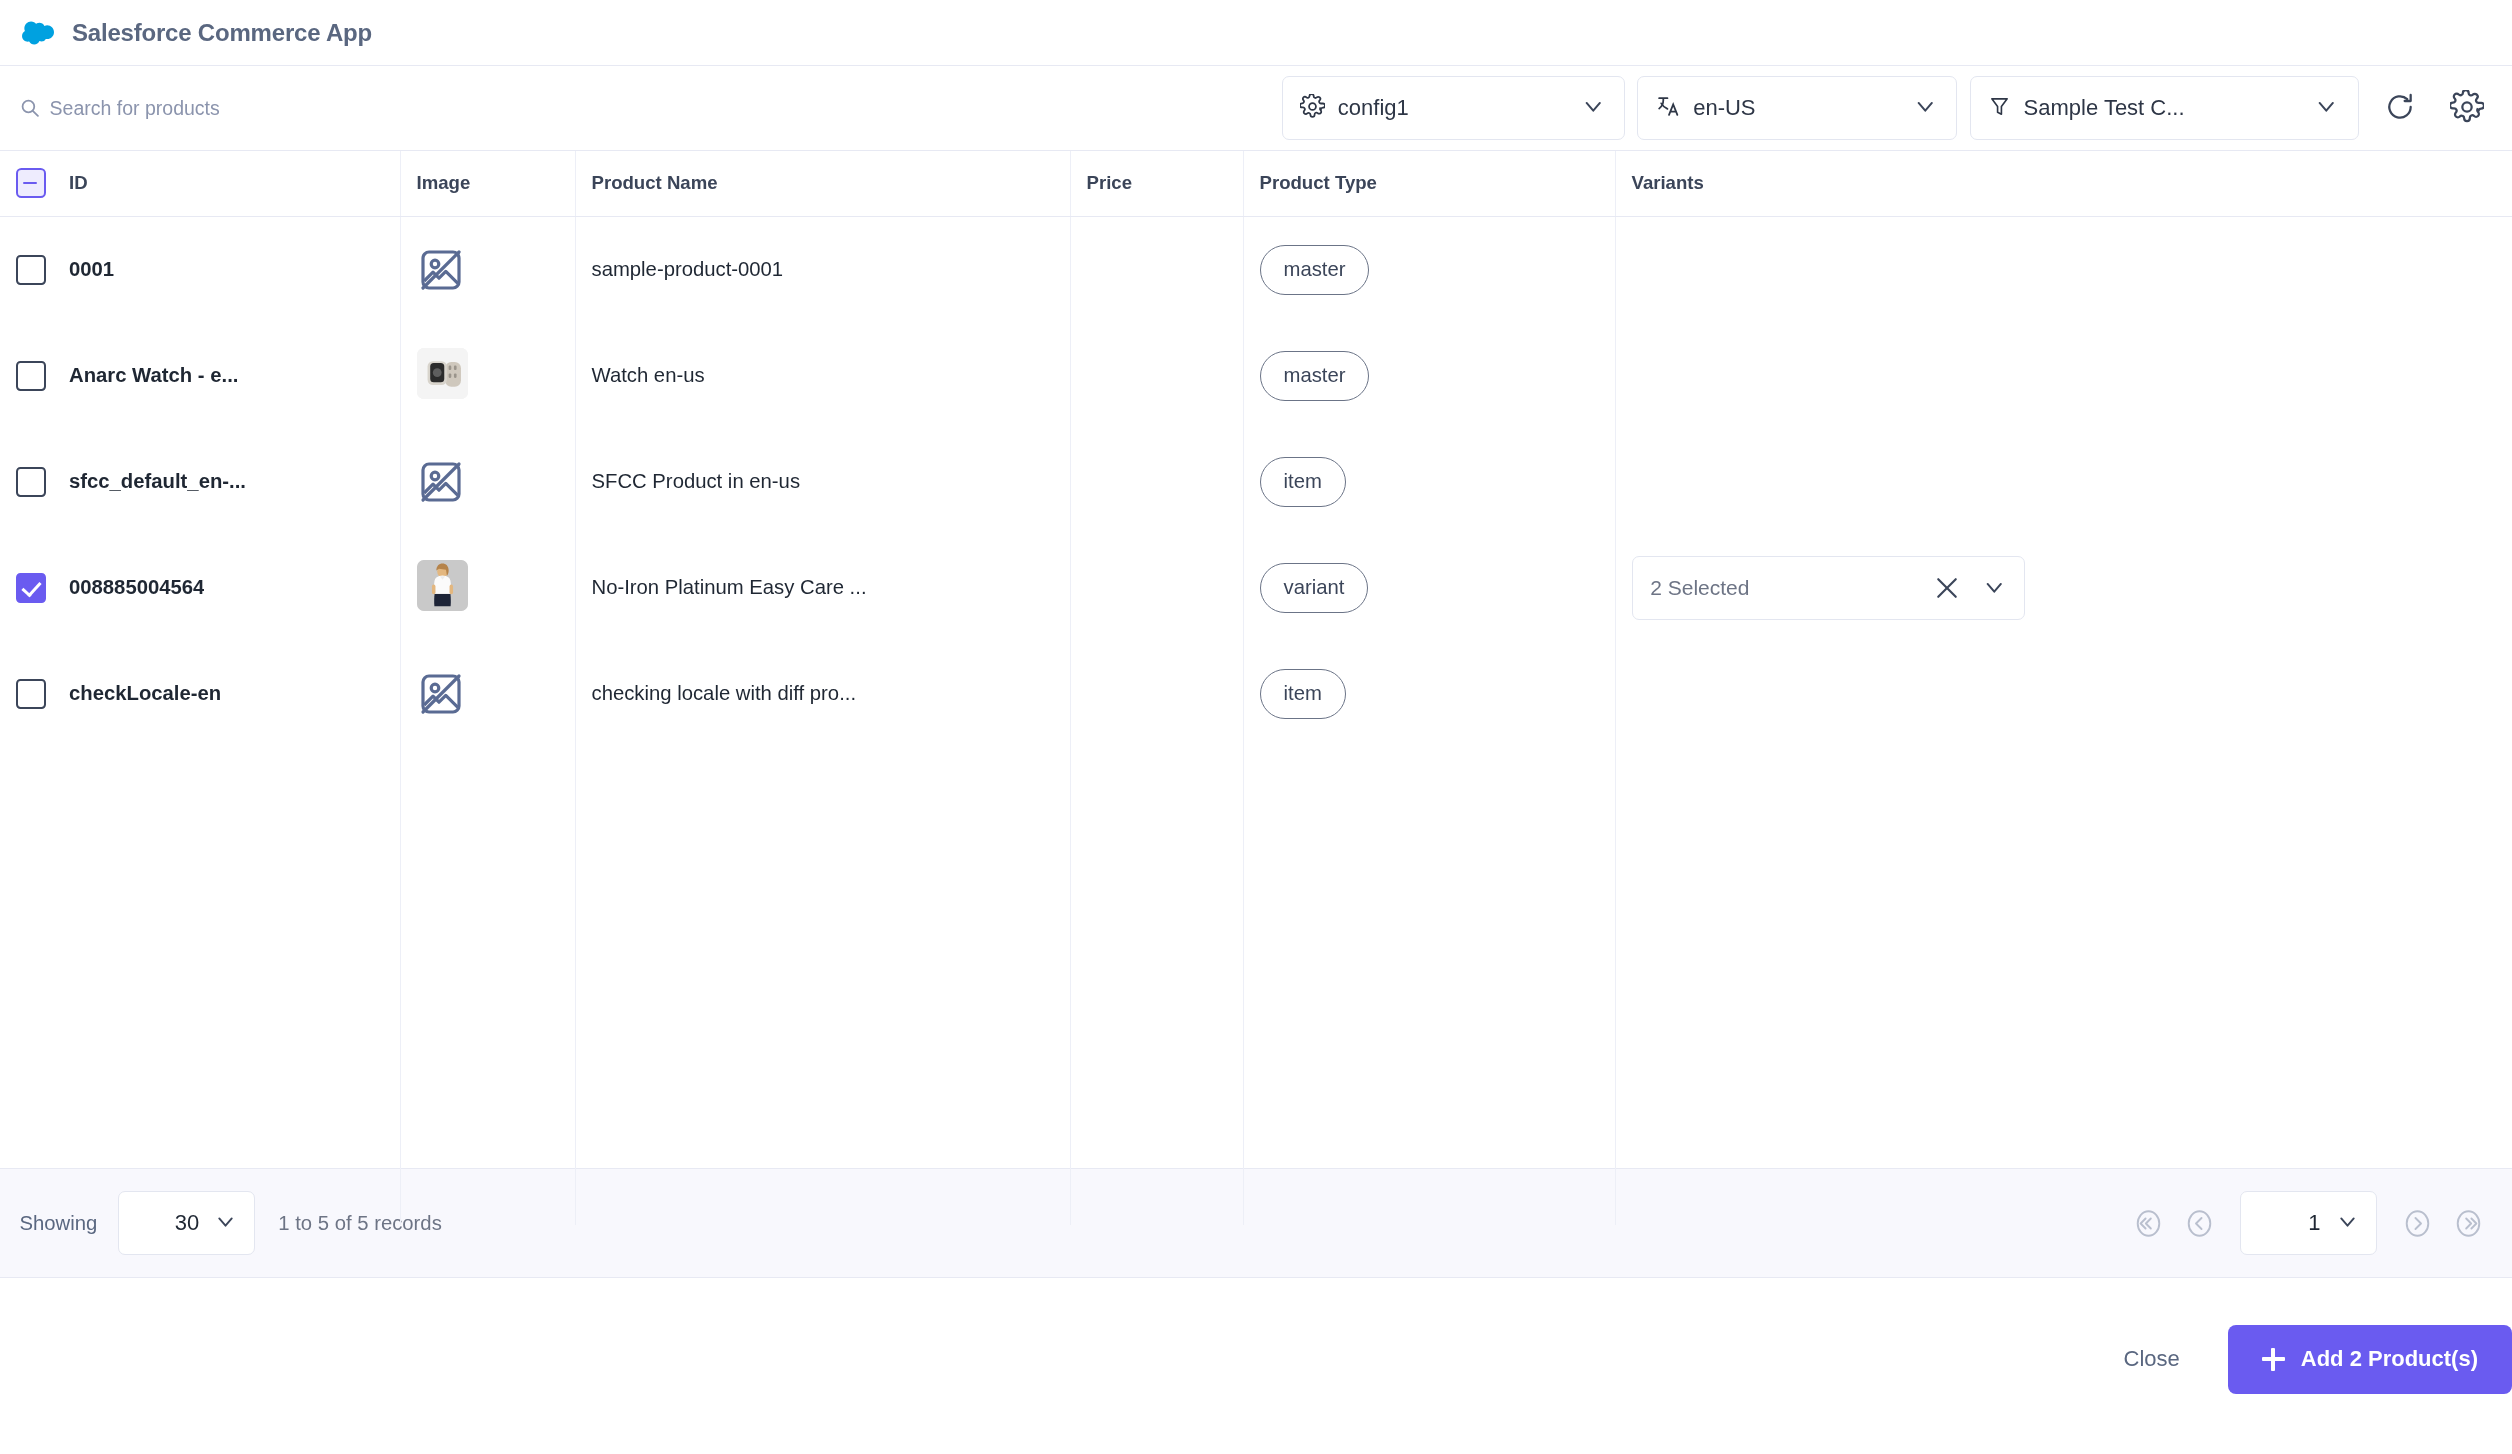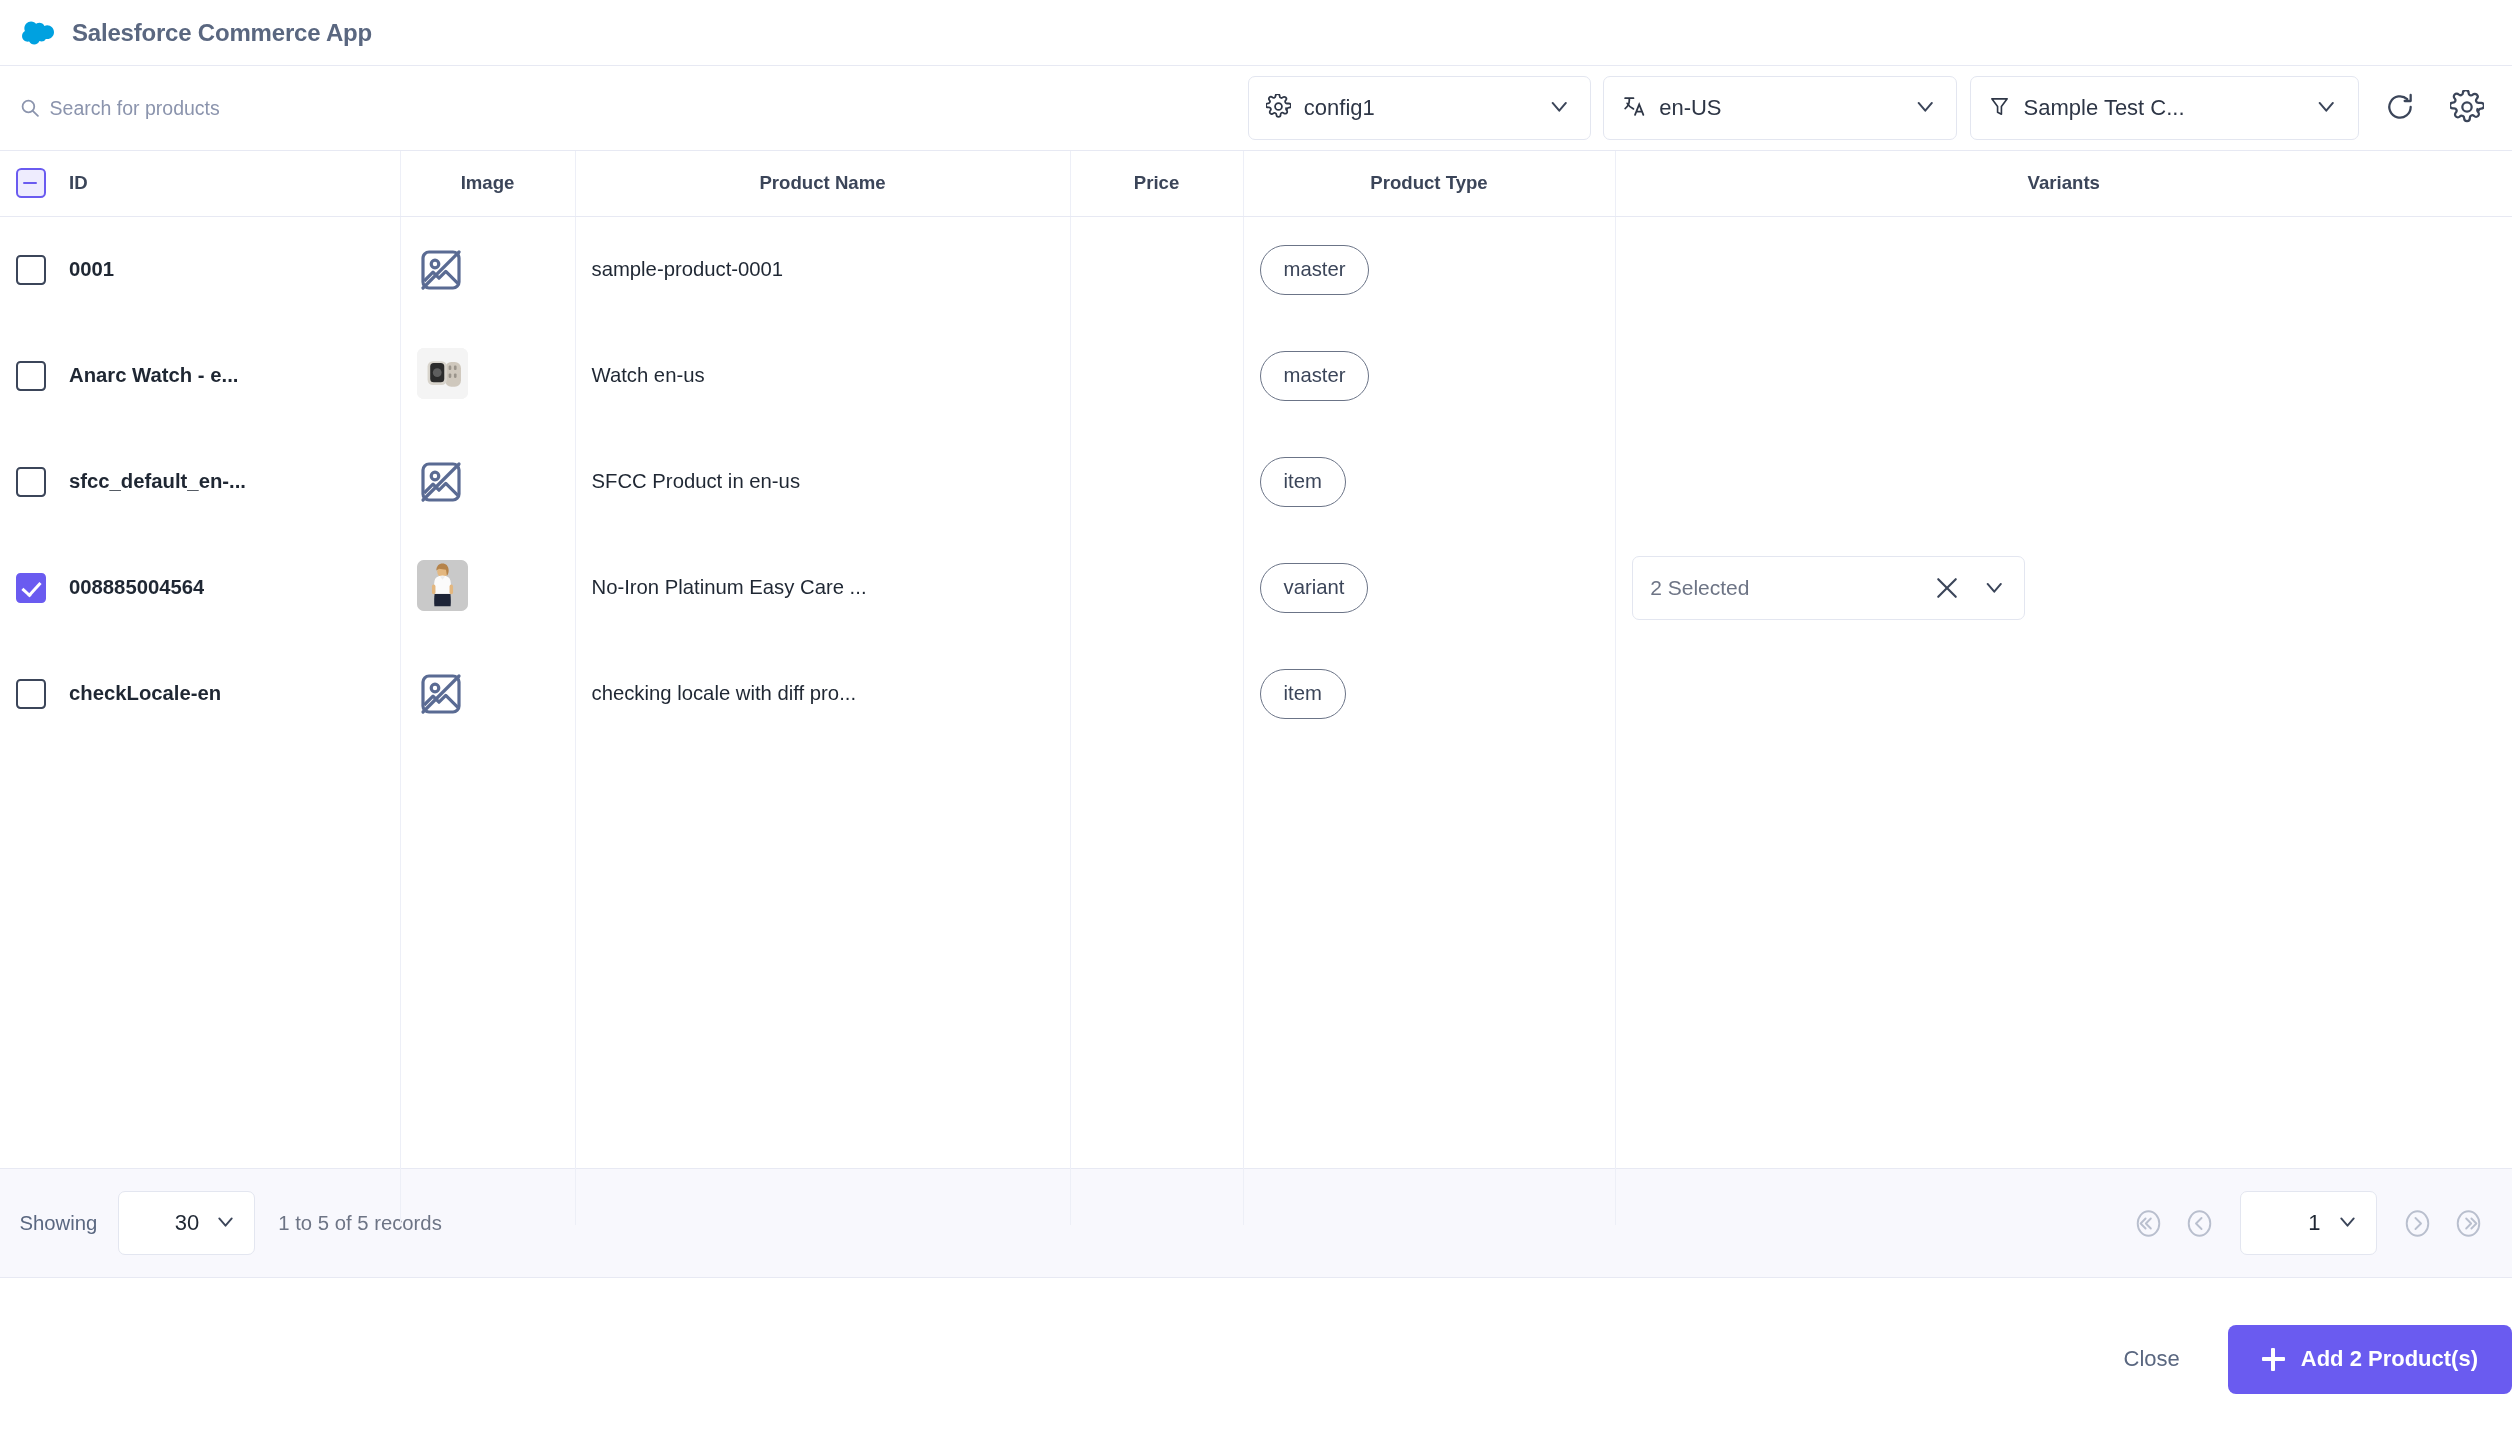--- a/index.html
+++ b/index.html
@@ -81,7 +81,7 @@
   }
   .tb-select .spacer { flex: 1; min-width: 16px; }
   .sel-config { width: 343px; }
-  .sel-locale { width: 354px; }
+  .sel-locale { width: 320px; }
   .sel-filter { width: 389px; }
 
   .icon-btn {

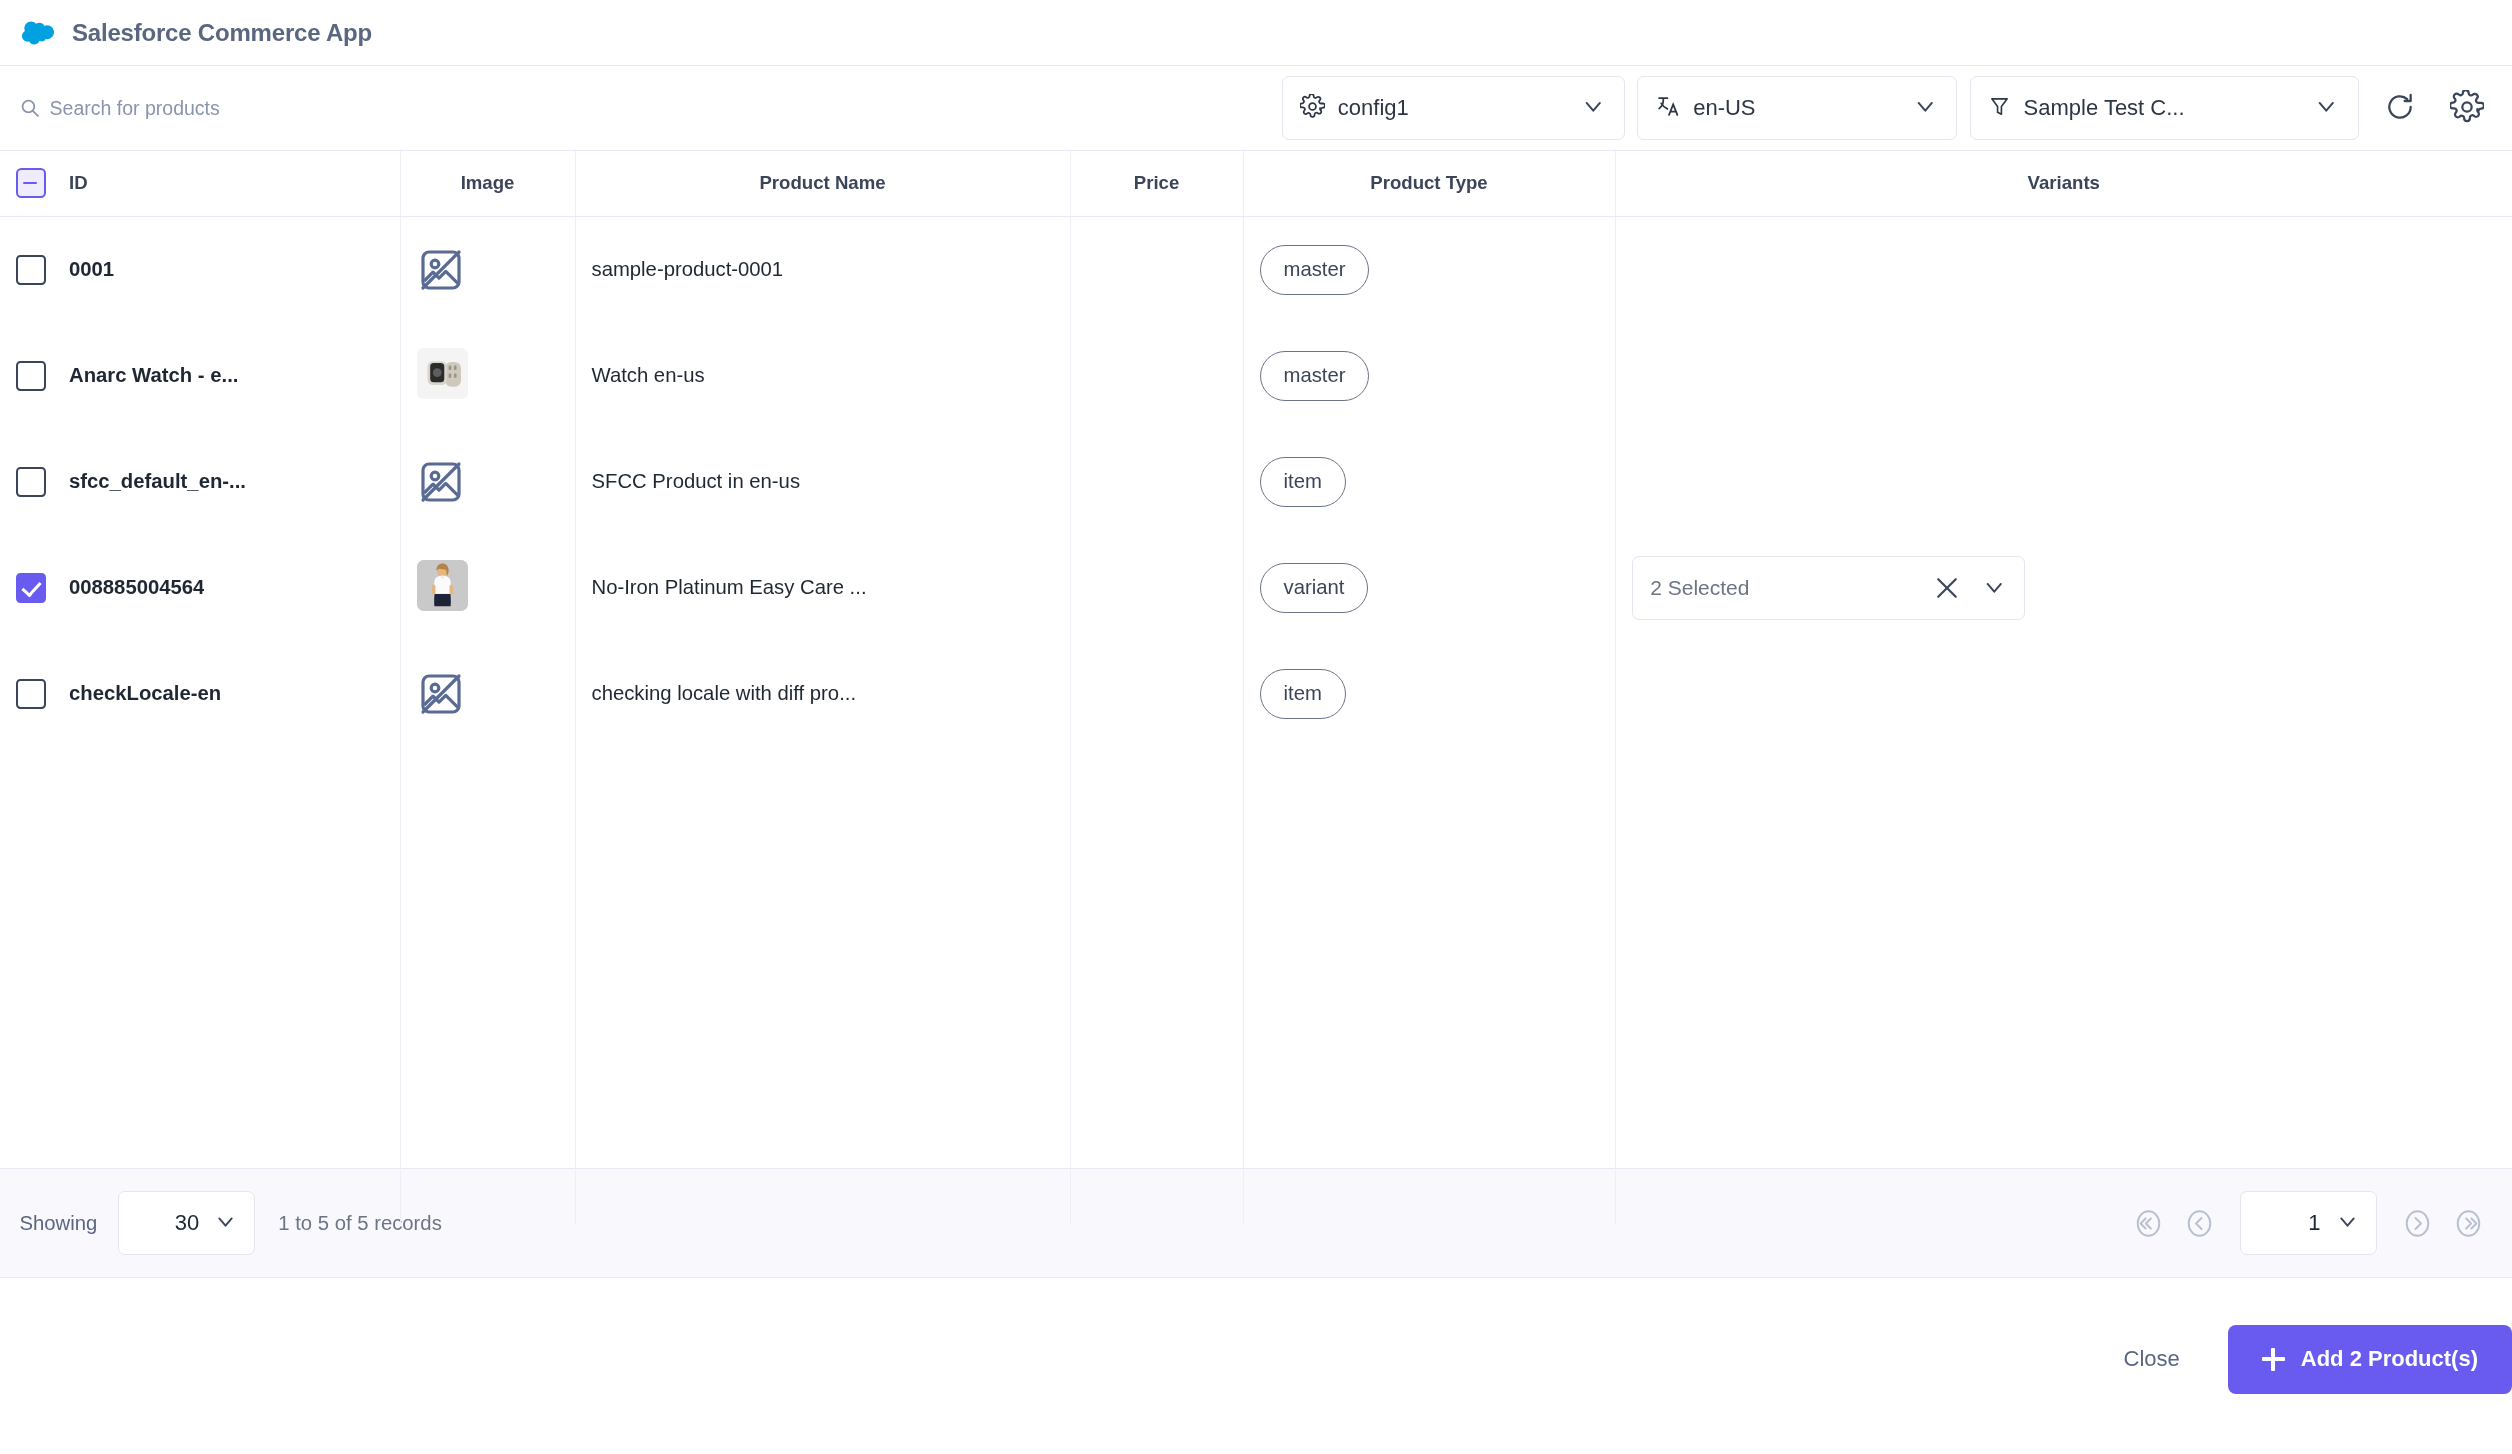--- a/index.html
+++ b/index.html
@@ -104,7 +104,7 @@
     font-size: 18.6px;
     font-weight: bold;
     color: #3b4559;
-    text-align: center;
+    text-align: left;
     vertical-align: middle;
     border-bottom: 1.8px solid #e7e9f3;
     border-right: 0.9px solid #edeff7;

